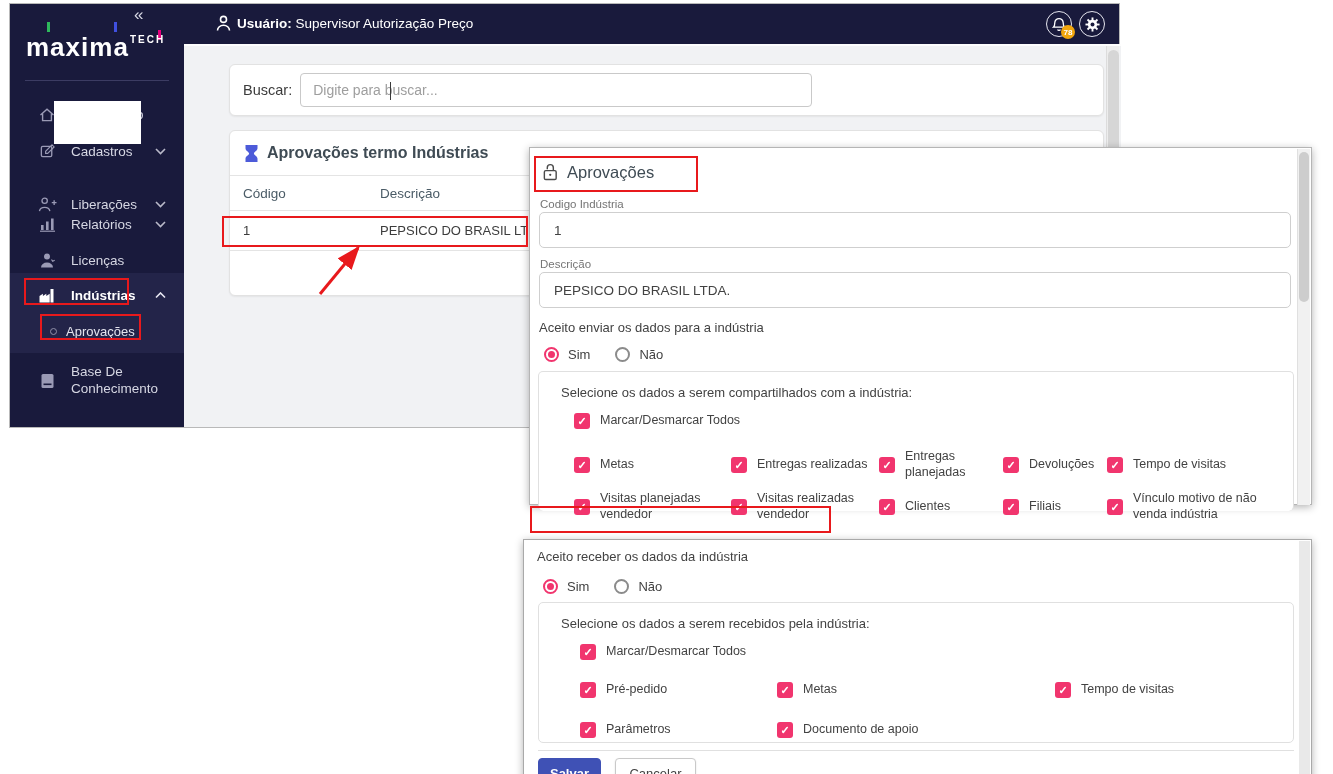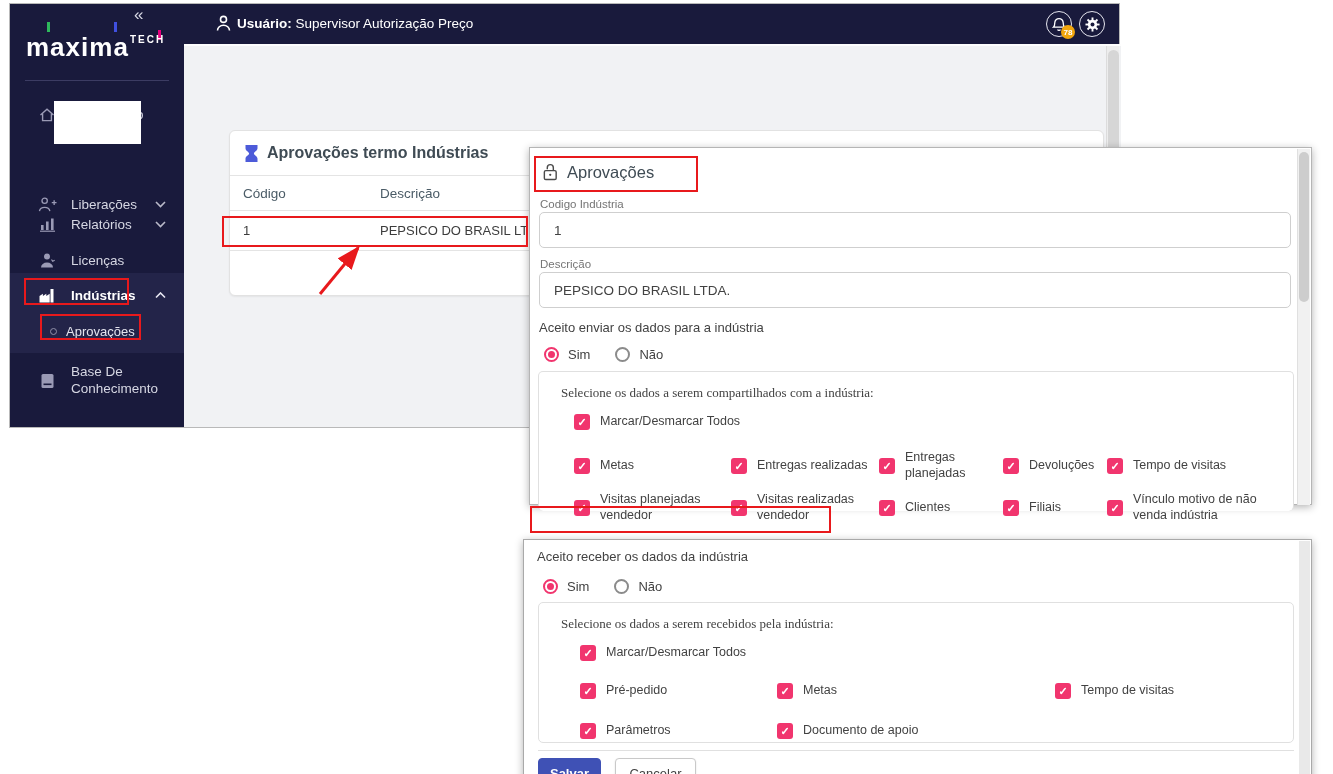--- a/index.html
+++ b/index.html
@@ -252,6 +252,13 @@
           <div class="thumb"></div>
         </div>
 
+      <div class="card search-card">
+        <span class="search-label">Buscar:</span>
+        <div class="search-input">
+          <span class="ph">Digite para buscar...</span>
+          <span class="caret"></span>
+        </div>
+      </div>
 
       <div class="card table-card">
         <div class="tc-titlerow">

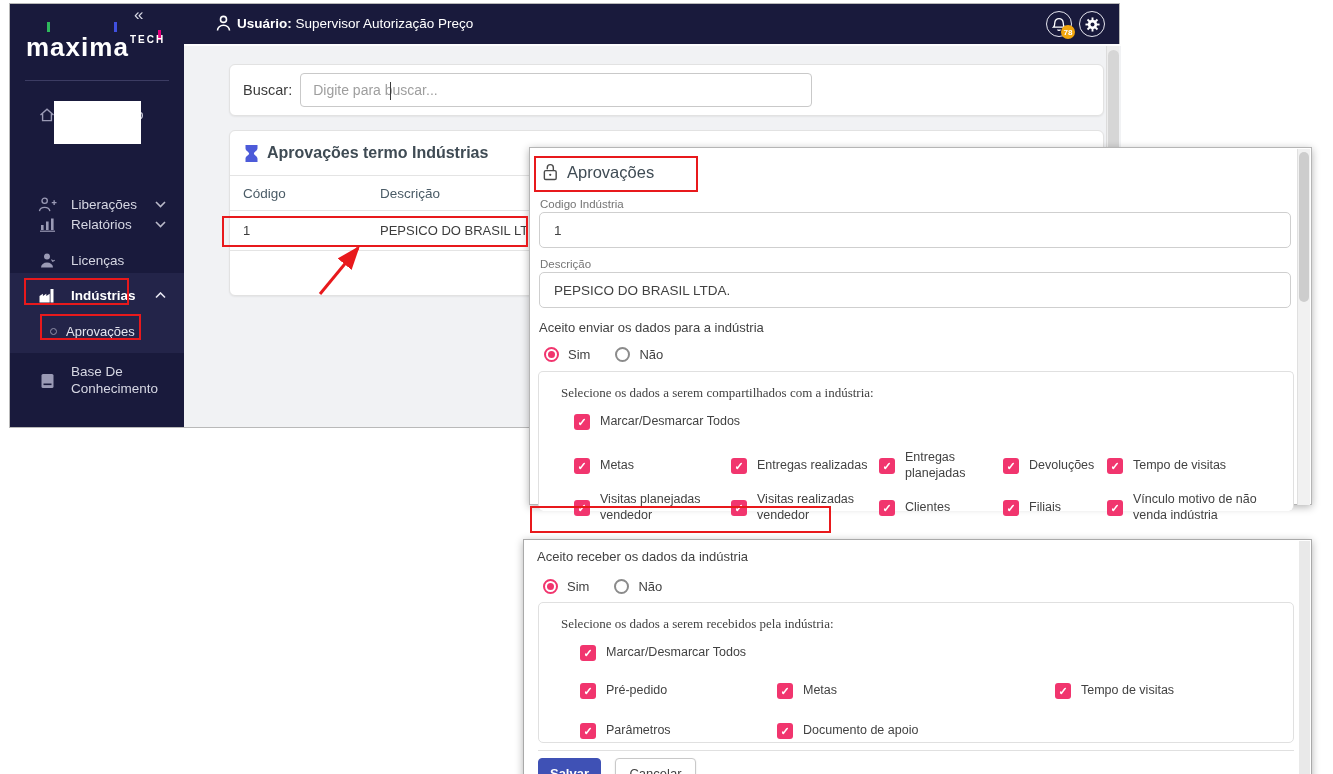--- a/index.html
+++ b/index.html
@@ -169,6 +169,20 @@
         <span style="margin-left:65px;">o</span>
       </div>
 
+      <div class="nav-item" style="top:131px;height:32px;">
+        <span class="nicon">
+          <svg width="17" height="17" viewBox="0 0 18 18">
+              <rect x="2.5" y="3.5" width="11" height="11" rx="1.5" fill="none" stroke="#9a9ab5" stroke-width="1.4"></rect>
+              <path d="M13.8 2 l2.2 2.2 -6.8 6.8 h-2.2 v-2.2 z" fill="none" stroke="#9a9ab5" stroke-width="1.2"></path>
+            </svg>
+        </span>
+        <span>Cadastros</span>
+        <span class="chev">
+          <svg width="11" height="7" viewBox="0 0 11 7">
+              <polyline points="1,1 5.5,5.5 10,1" fill="none" stroke="#b9b9c9" stroke-width="1.6"></polyline>
+            </svg>
+        </span>
+      </div>
 
       <div class="nav-item" style="top:184px;height:32px;">
         <span class="nicon">

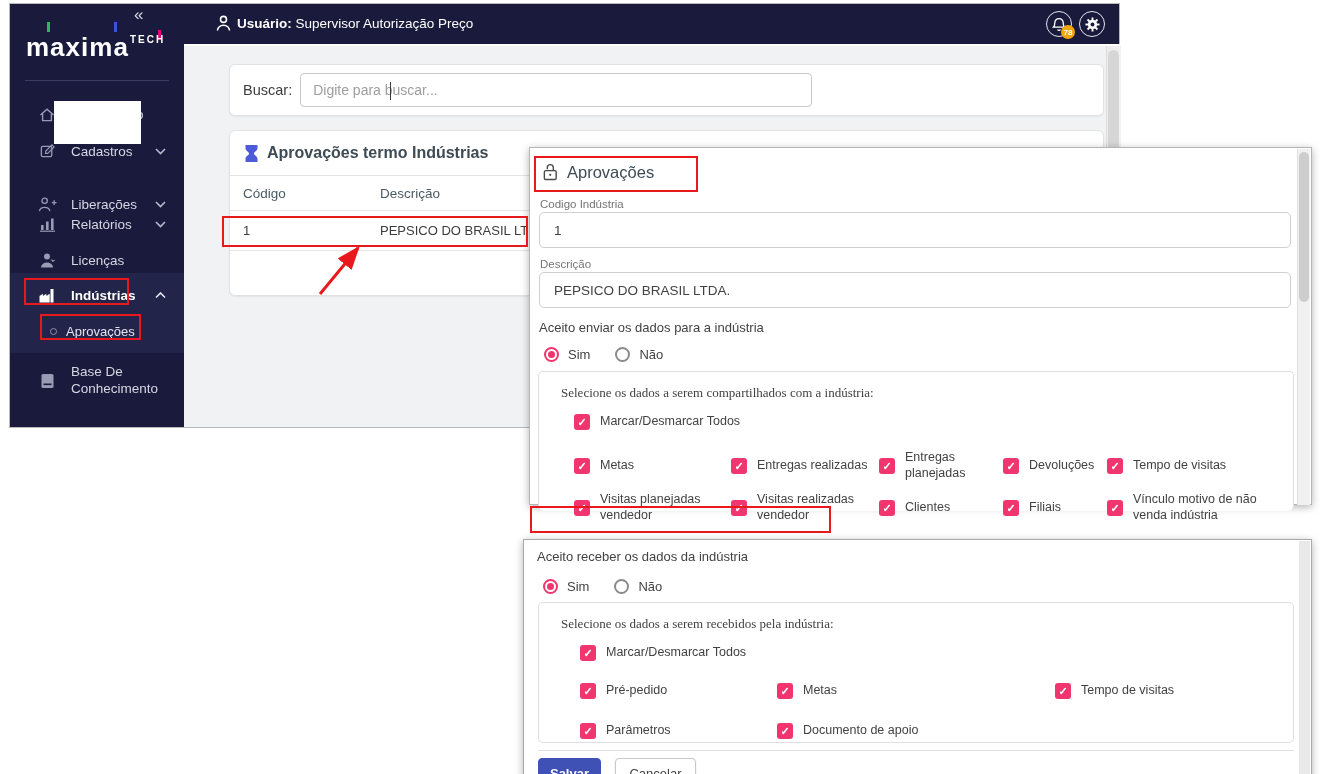--- a/index.html
+++ b/index.html
@@ -77,7 +77,7 @@
   .radio.checked::after { content:""; position:absolute; inset:2px; background:#f1356e; border-radius:50%; }
   .rlabel { font-size:13px; color:#424242; margin-right:16px; }
   .inner-box { position:absolute; left:8px; width:756px; border:1px solid #e0e0e0; border-radius:5px; background:#fff; }
-  .ib-label { margin:13px 0 0 22px; font-size:13px; color:#424242;font-family:Liberation Serif, serif; }
+  .ib-label { margin:13px 0 0 22px; font-size:13px; color:#424242; }
   .cb { display:flex; align-items:center; gap:10px; }
   .cbbox { width:16px; height:16px; min-width:16px; background:#f1356e; border-radius:3px; color:#fff;
            display:flex; align-items:center; justify-content:center; font-size:11px; font-weight:bold; cursor:pointer; }

